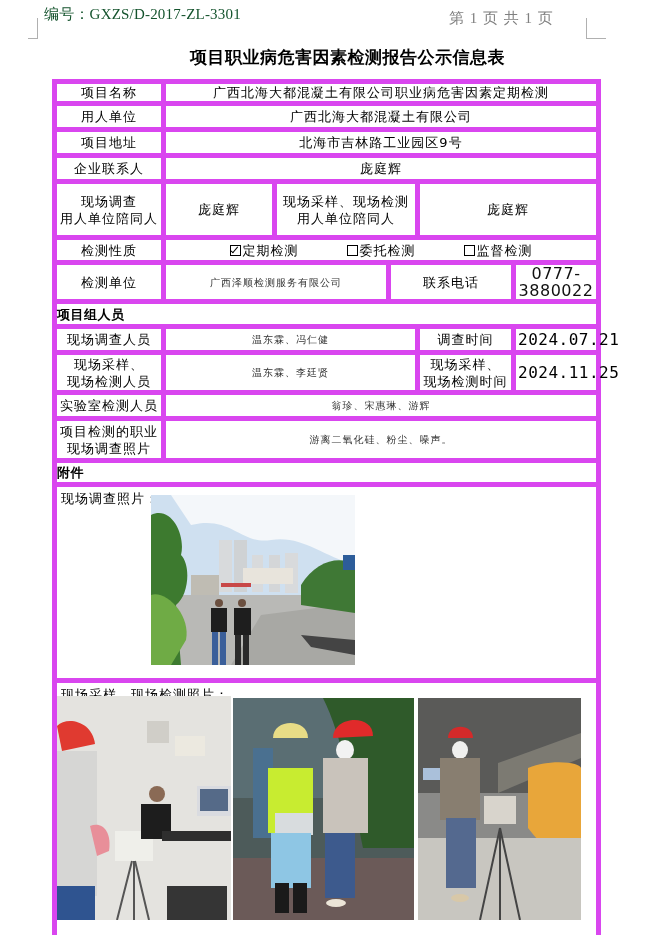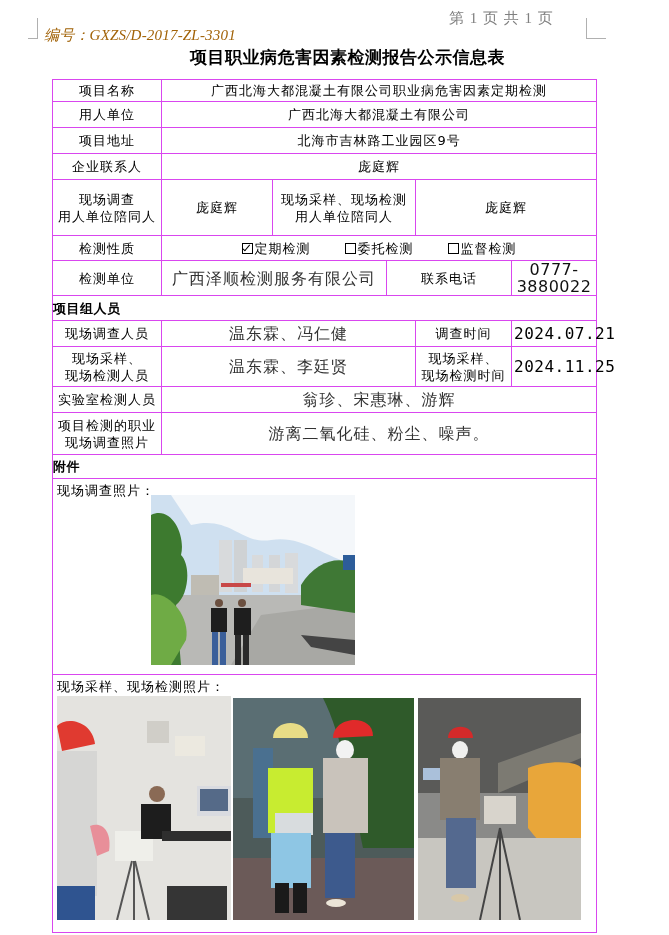--- a/index.html
+++ b/index.html
@@ -6,8 +6,8 @@
   body { width: 669px; height: 935px; position: relative; overflow: hidden;
          font-family: "DejaVu Sans", "Liberation Sans", sans-serif; color: #000; }
 
-  .hdr-left { position: absolute; left: 44px; top: 26px; font-family: "Liberation Serif", "DejaVu Serif", serif;
-              font-size: 15px; color: #a16207; letter-spacing: 0.2px; font-style: italic; }
+  .hdr-left { position: absolute; left: 44px; top: 5px; font-family: "Liberation Serif", "DejaVu Serif", serif;
+              font-size: 15px; color: #14532d; letter-spacing: 0.2px; }
   .hdr-right { position: absolute; left: 449px; top: 9px; font-family: "Liberation Serif", "DejaVu Serif", serif;
                font-size: 15px; color: #808080; word-spacing: 2px; }
   .corner { position: absolute; border-color: #b0b0b0; border-style: solid; border-width: 0; }

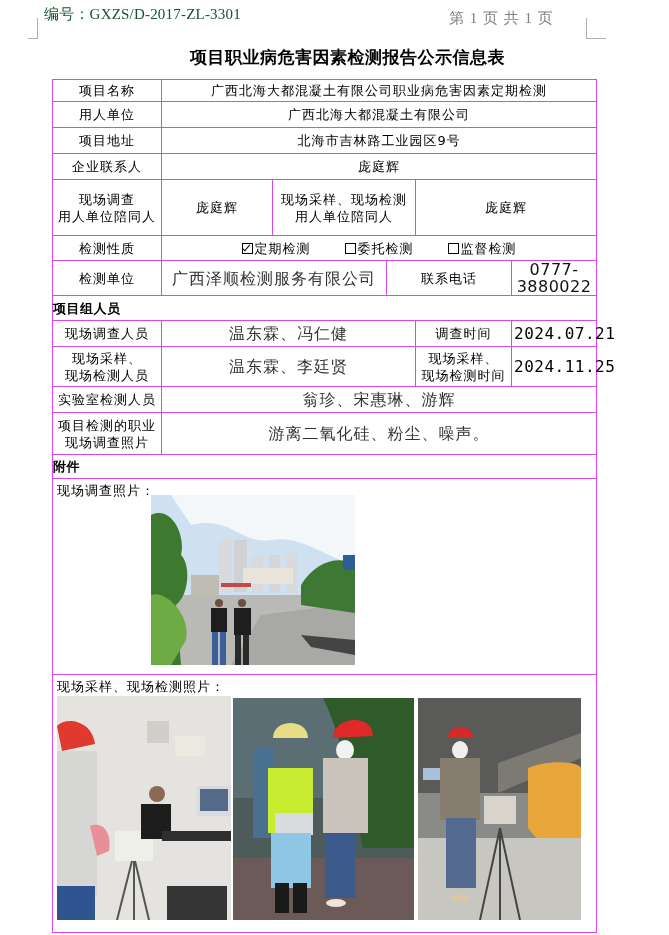--- a/index.html
+++ b/index.html
@@ -18,7 +18,7 @@
            font-size: 17px; font-weight: bold; letter-spacing: 0.5px; margin-left: 13px; }
 
   table.main { position: absolute; left: 52px; top: 79px; width: 544px; border-collapse: collapse; table-layout: fixed; }
-  table.main td { border: 1px solid #d946ef; text-align: center; vertical-align: middle; font-size: 13px;
+  table.main td { border: 5px solid #d946ef; text-align: center; vertical-align: middle; font-size: 13px;
                   padding: 0 2px; line-height: 17px; letter-spacing: 1px; }
   table.main td.small { font-size: 16px; color: #333; letter-spacing: 1px; margin-top: 20px; }
   table.main td.phone { font-size: 16px; color: #111; letter-spacing: 0.5px; }

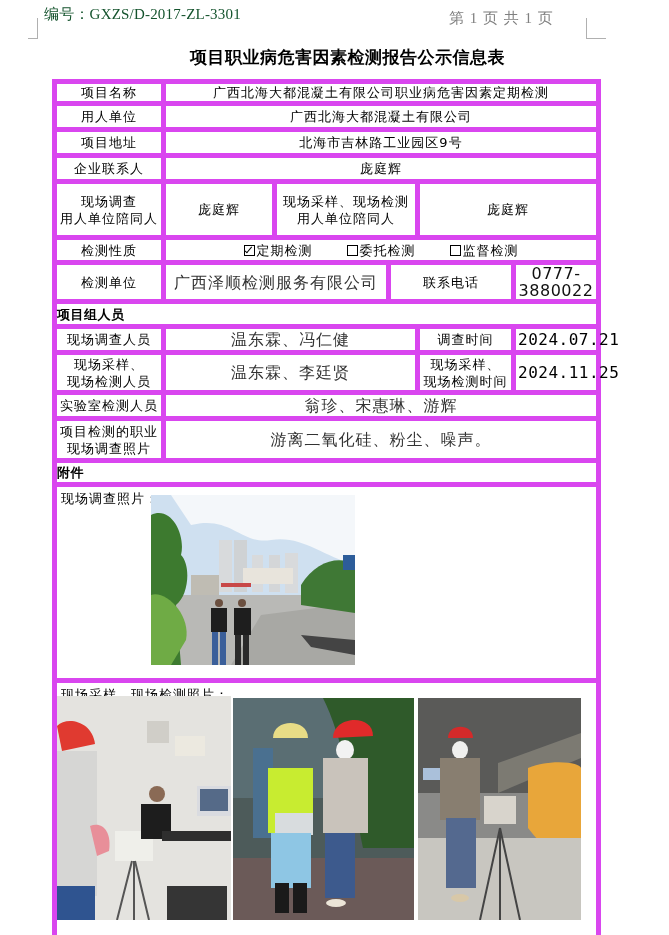--- a/index.html
+++ b/index.html
@@ -26,7 +26,7 @@
   table.main td.section { text-align: left; font-weight: bold; padding-left: 0; letter-spacing: 0.5px; }
   table.main td.caption { text-align: left; padding-left: 4px; vertical-align: top; padding-top: 3px; }
 
-  .checks { display: flex; justify-content: center; gap: 34px; }
+  .checks { display: flex; justify-content: center; gap: 48px; }
   .check { display: inline-flex; align-items: center; }
   .box { display: inline-block; width: 9px; height: 9px; border: 1px solid #000; margin-right: 2px; position: relative; }
   .box.checked::after { content: ""; position: absolute; left: 1px; top: -1px; width: 3px; height: 7px;

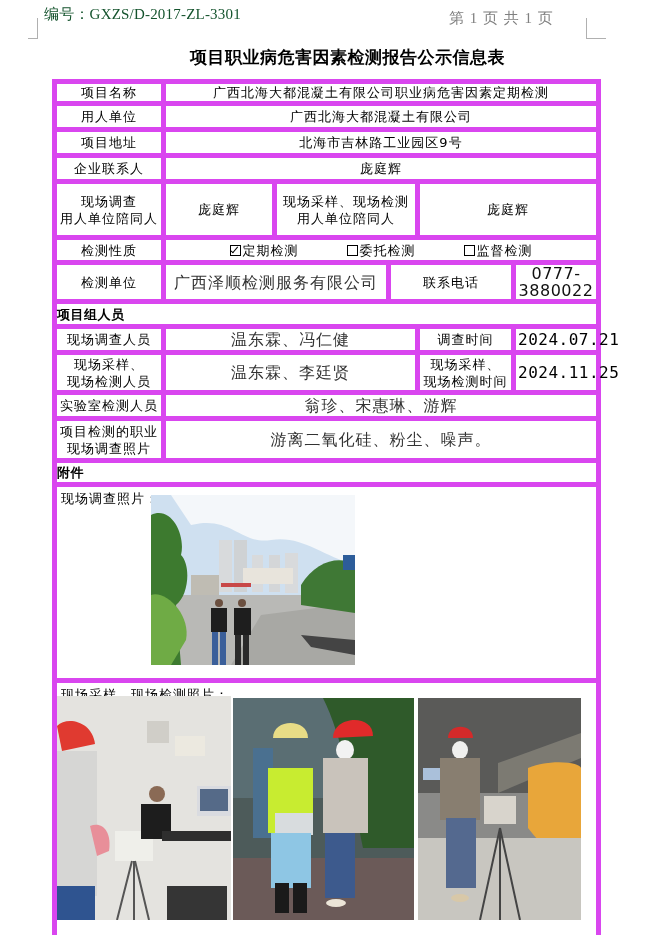--- a/index.html
+++ b/index.html
@@ -20,7 +20,7 @@
   table.main { position: absolute; left: 52px; top: 79px; width: 544px; border-collapse: collapse; table-layout: fixed; }
   table.main td { border: 5px solid #d946ef; text-align: center; vertical-align: middle; font-size: 13px;
                   padding: 0 2px; line-height: 17px; letter-spacing: 1px; }
-  table.main td.small { font-size: 16px; color: #333; letter-spacing: 1px; margin-top: 20px; }
+  table.main td.small { font-size: 10px; color: #333; letter-spacing: 1px; margin-top: 20px; }
   table.main td.phone { font-size: 16px; color: #111; letter-spacing: 0.5px; }
   table.main td.date { font-family: "DejaVu Sans Mono", "Liberation Mono", monospace; font-size: 16px; letter-spacing: 0.5px; }
   table.main td.section { text-align: left; font-weight: bold; padding-left: 0; letter-spacing: 0.5px; }

